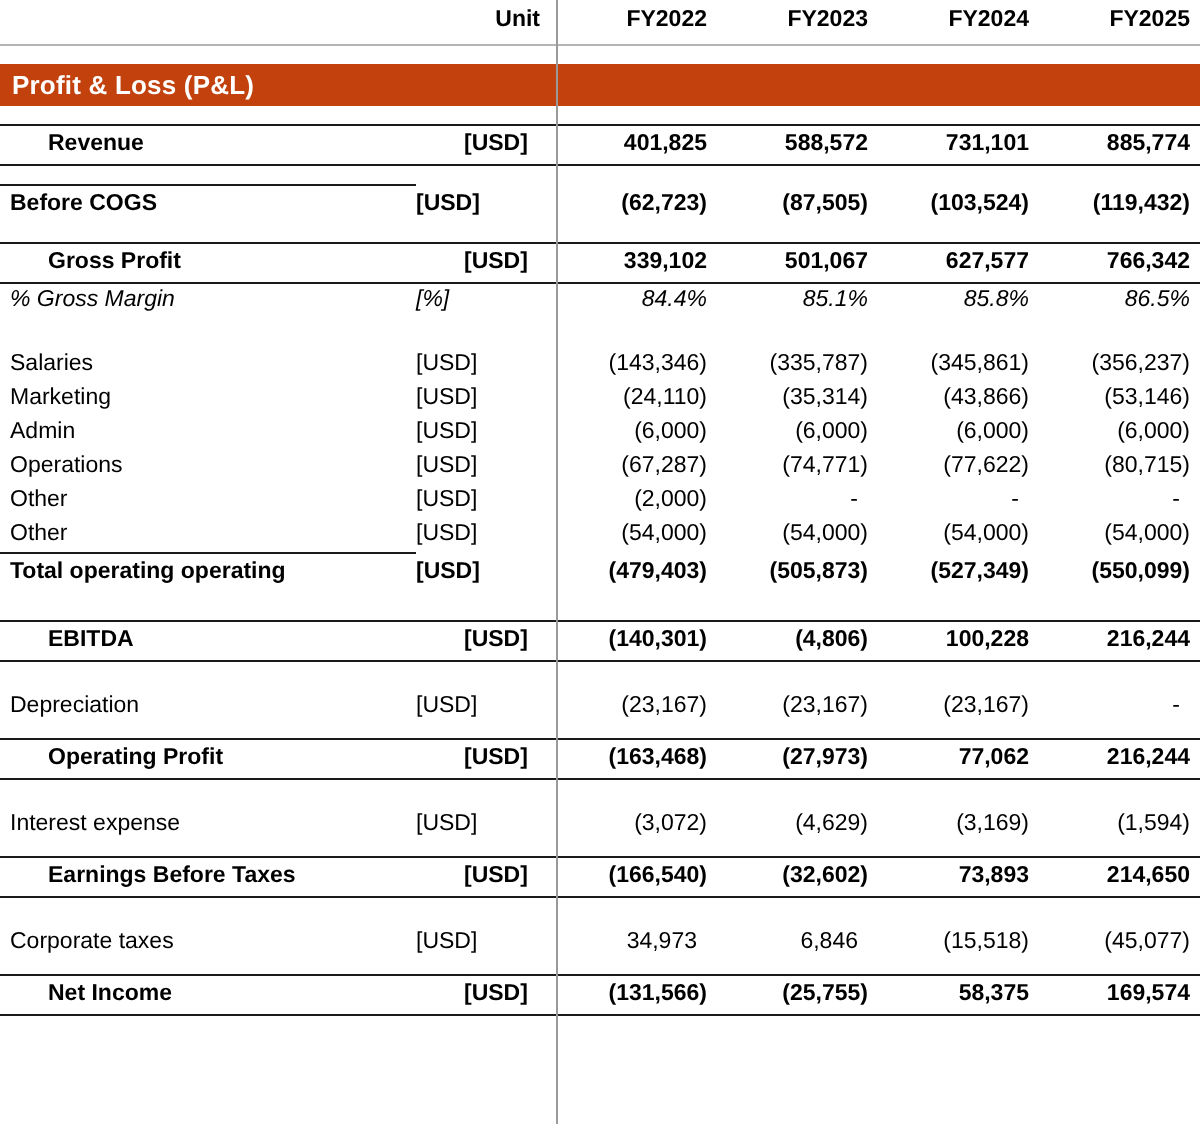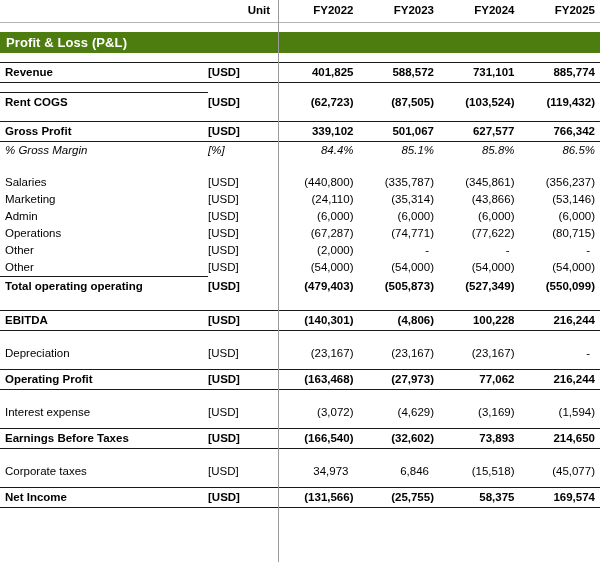--- a/index.html
+++ b/index.html
@@ -75,7 +75,7 @@
 
   tr.r-band td {
     height: 21px;
-    background: #4d7c0f;
+    background: #c2410c;
     color: #ffffff;
     font-weight: bold;
     font-size: 13px;

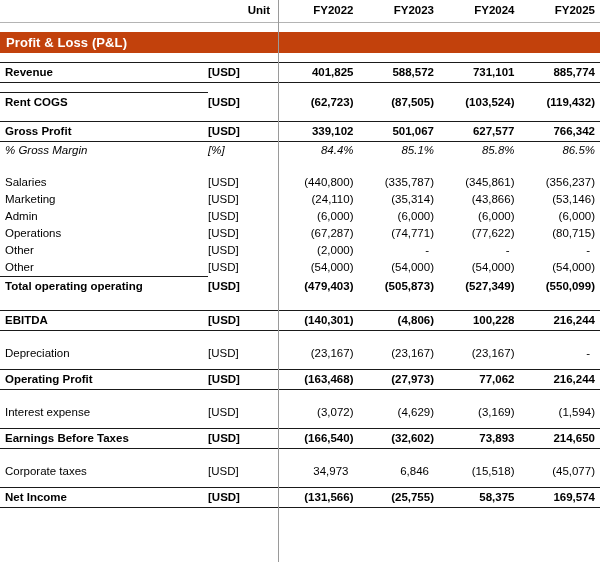--- a/index.html
+++ b/index.html
@@ -88,6 +88,7 @@
     font-weight: bold;
     border-top: 1.4px solid #1a1a1a;
     border-bottom: 1.4px solid #1a1a1a;
+    padding-left: 24px;
   }
 
   

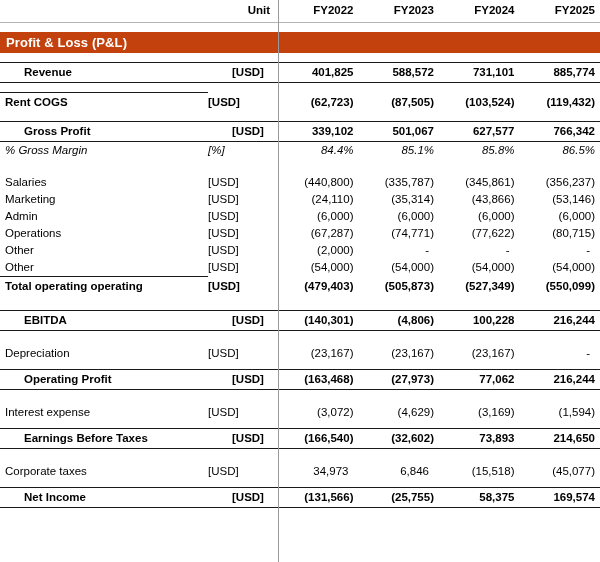--- a/index.html
+++ b/index.html
@@ -167,7 +167,7 @@
       </tr>
 
       <tr class="r-subtotal">
-        <td class="cell-label rule-partial">Rent COGS</td>
+        <td class="cell-label rule-partial">Before COGS</td>
         <td class="cell-unit">[USD]</td>
         <td class="cell-num">(62,723)</td>
         <td class="cell-num">(87,505)</td>

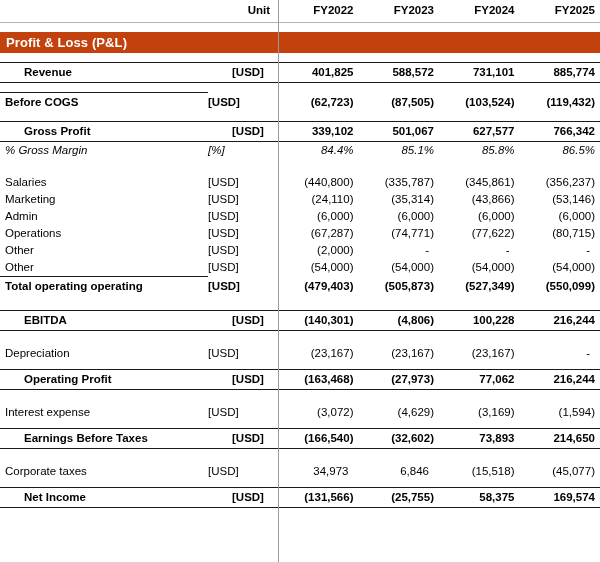--- a/index.html
+++ b/index.html
@@ -207,7 +207,7 @@
       <tr class="r-item">
         <td class="cell-label">Salaries</td>
         <td class="cell-unit">[USD]</td>
-        <td class="cell-num">(440,800)</td>
+        <td class="cell-num">(143,346)</td>
         <td class="cell-num">(335,787)</td>
         <td class="cell-num">(345,861)</td>
         <td class="cell-num">(356,237)</td>

